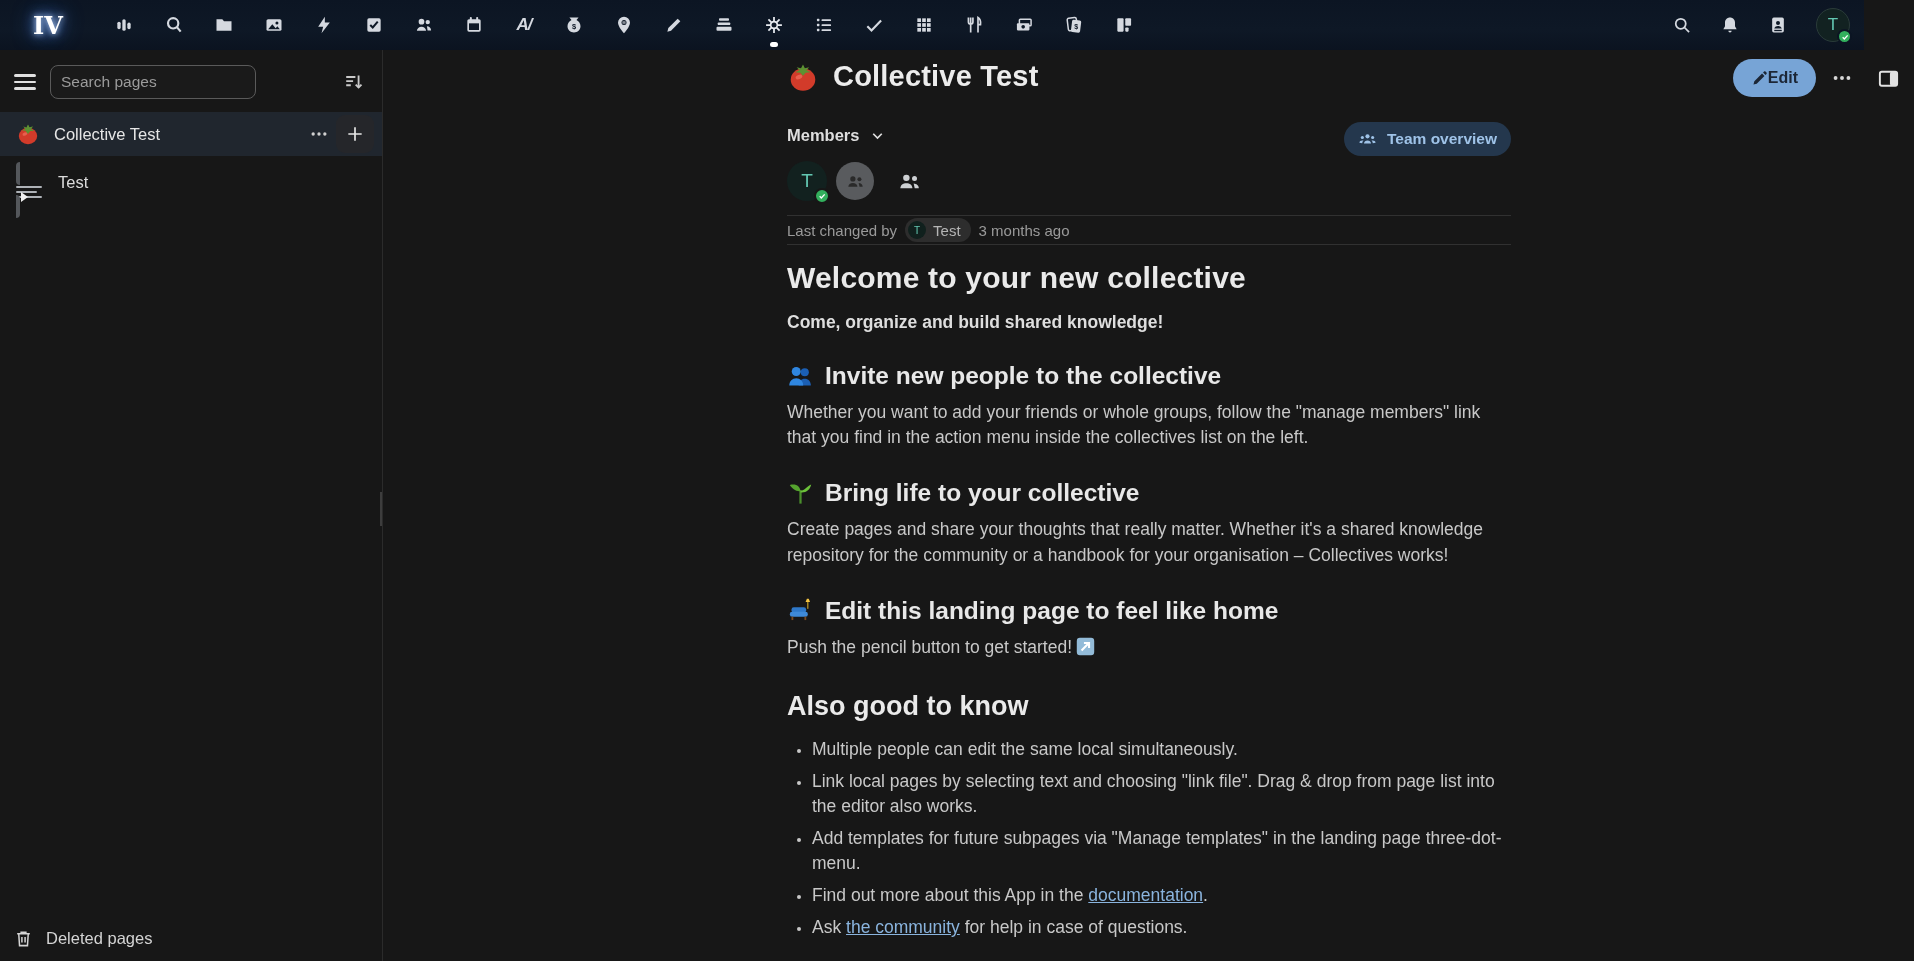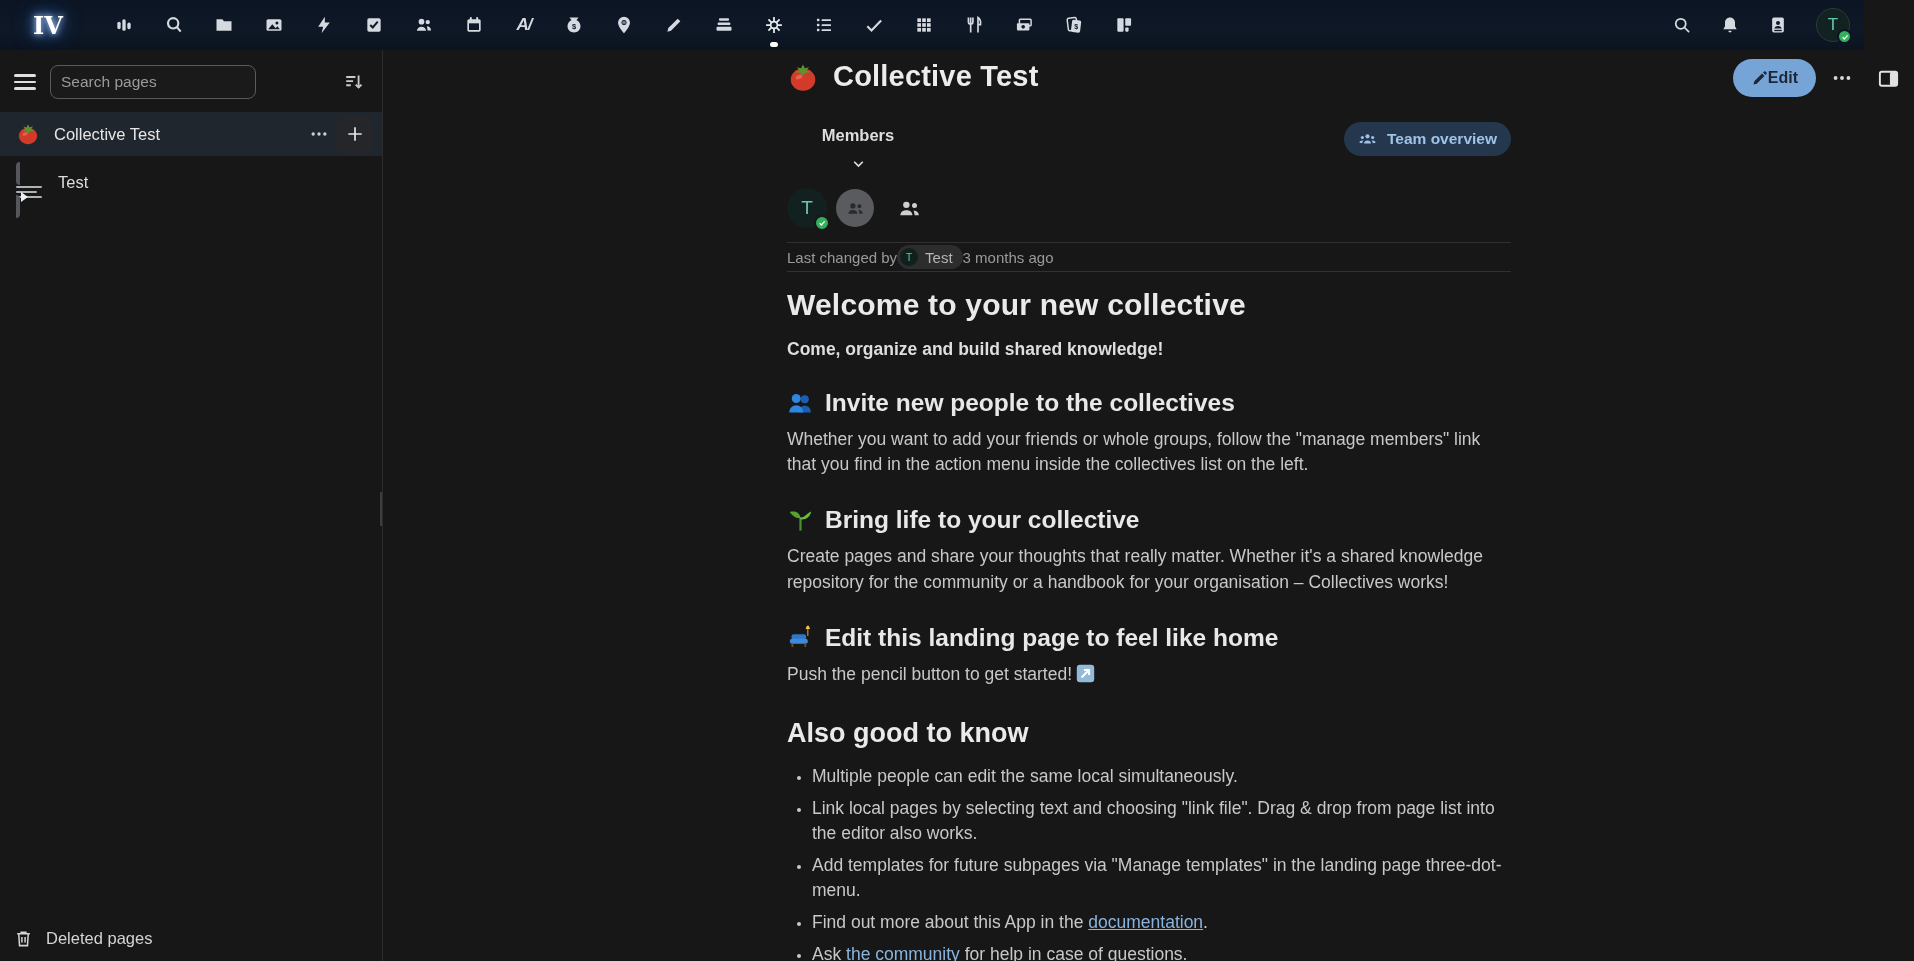--- a/index.html
+++ b/index.html
@@ -82,7 +82,7 @@
 
   .members-block { display:flex; justify-content:space-between; align-items:flex-start; margin-top:14px; }
   .members-label { display:flex; align-items:center; gap:10px; font-size:16.5px; font-weight:700;
-    color:#dedede; cursor:pointer; padding-top:4px;flex-direction:column; }
+    color:#dedede; cursor:pointer; padding-top:4px; }
   .avatar-row { display:flex; align-items:center; gap:9px; margin-top:16px; }
   .m-avatar { position:relative; width:40px; height:40px; border-radius:50%; background:#12211f;
     display:flex; align-items:center; justify-content:center; cursor:pointer; }

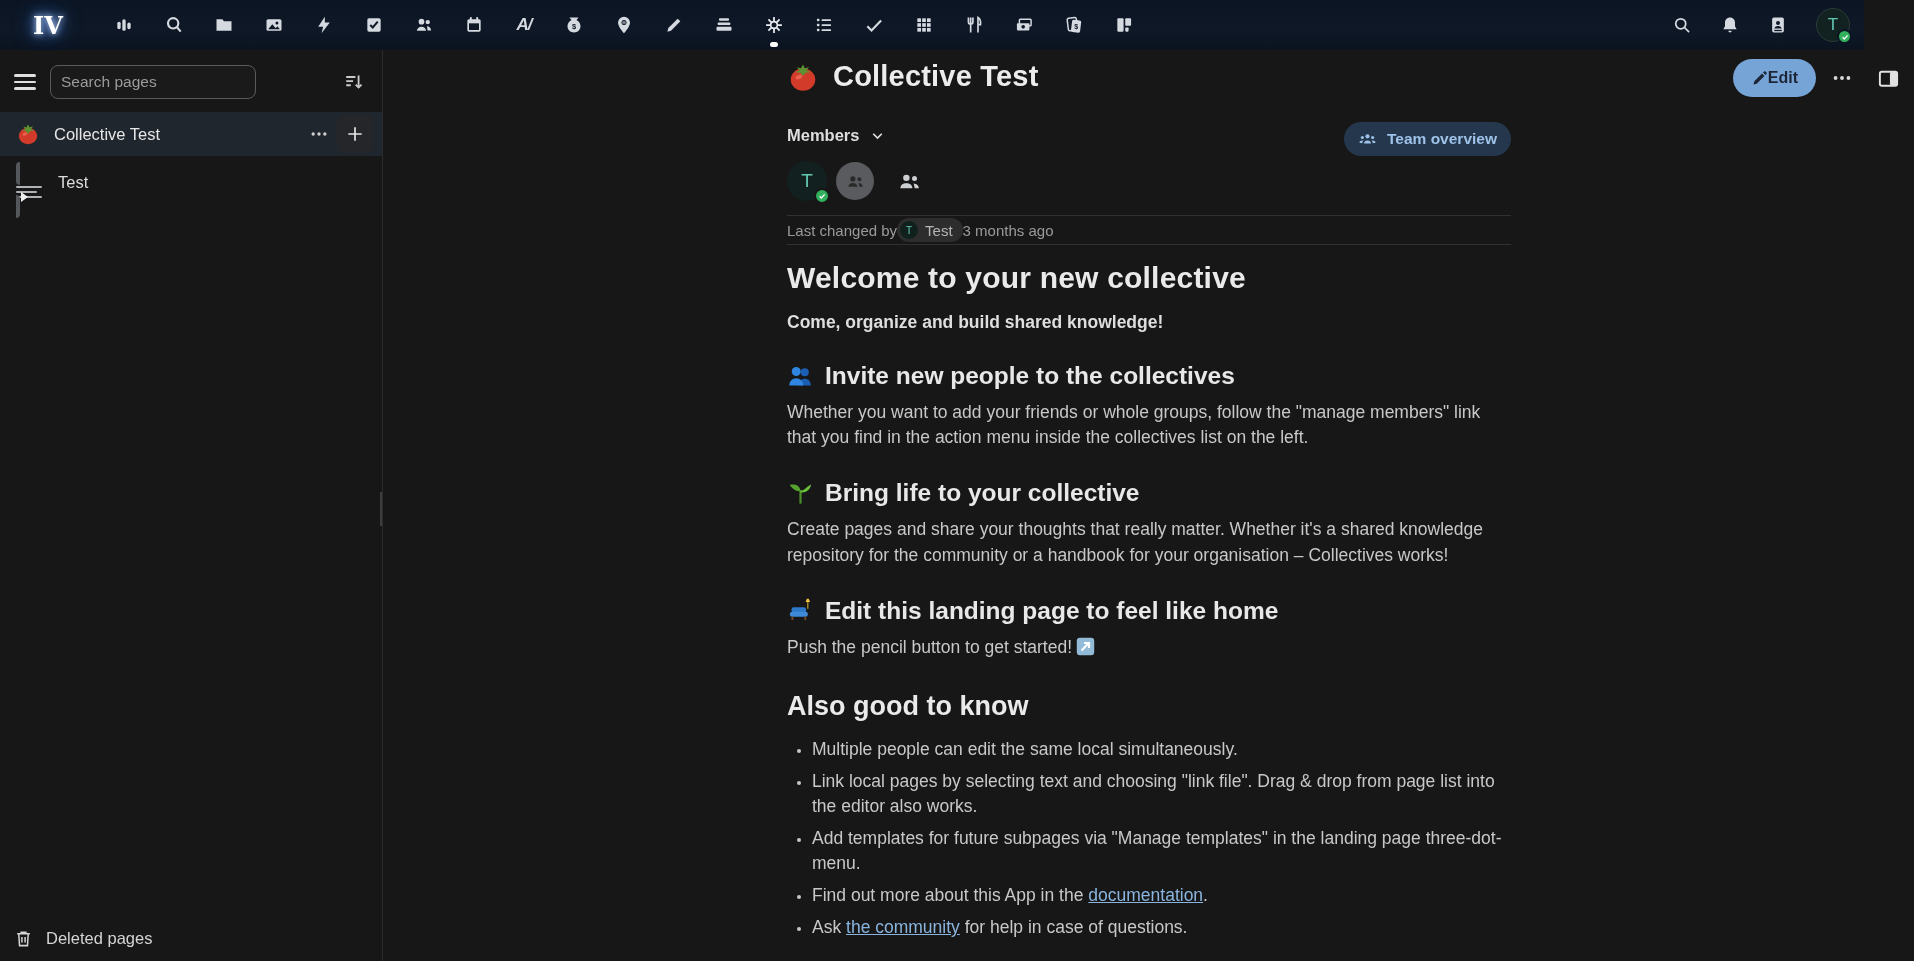--- a/index.html
+++ b/index.html
@@ -97,7 +97,7 @@
     font-family:"Liberation Sans",sans-serif; cursor:pointer; }
 
   .meta-bar { margin-top:14px; border-top:1px solid #313131; border-bottom:1px solid #313131;
-    height:30px; display:flex; align-items:center; font-size:15px; color:#9a9a9a; }
+    height:30px; display:flex; align-items:center; gap:8px; font-size:15px; color:#9a9a9a; }
   .user-pill { display:flex; align-items:center; gap:7px; background:#2d2d2d; border-radius:13px;
     height:24px; padding:0 10px 0 3px; cursor:pointer; }
   .user-pill .mini { width:18px; height:18px; border-radius:50%; background:#10201d; display:flex;

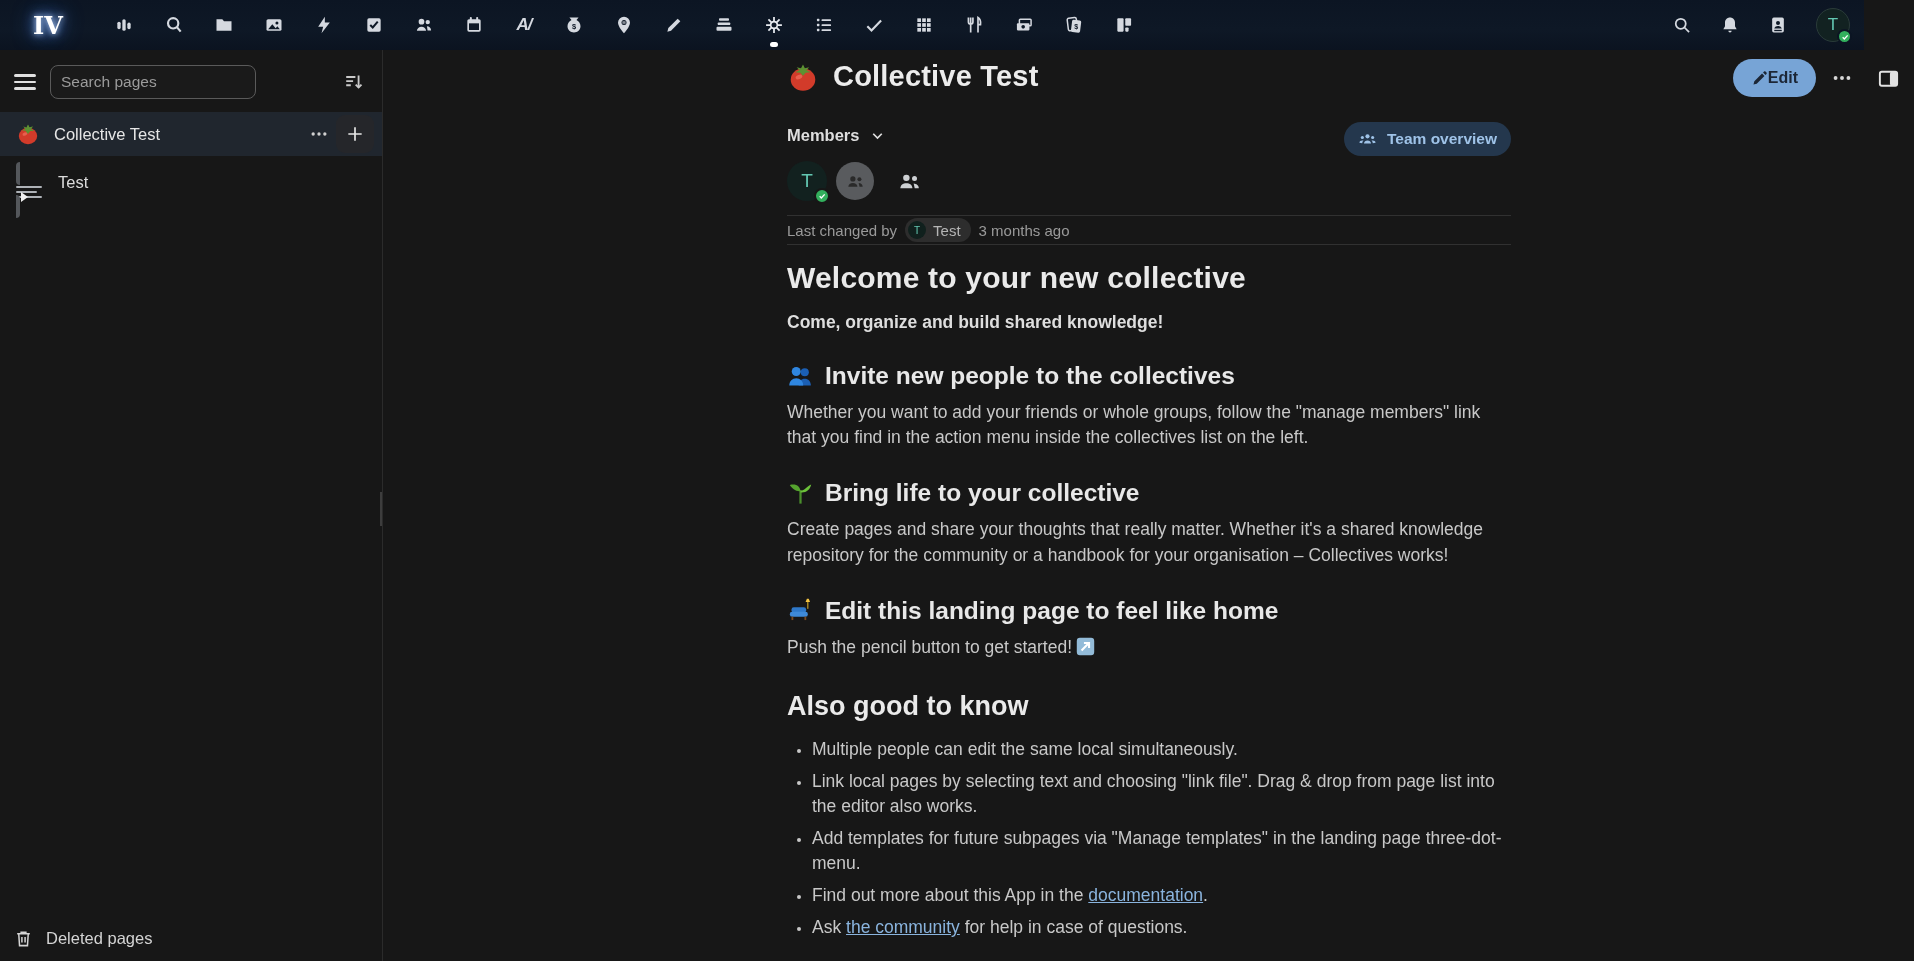--- a/index.html
+++ b/index.html
@@ -468,7 +468,7 @@
               <circle cx="8.2" cy="7.6" r="4" fill="#2f86e0"></circle>
               <path d="M2 20c0-4 2.8-6.5 6.2-6.5s6.2 2.5 6.2 6.5z" fill="#2f86e0"></path>
             </svg>
-          <span>Invite new people to the collectives</span>
+          <span>Invite new people to the collective</span>
         </h2>
         <p>Whether you want to add your friends or whole groups, follow the "manage members" link that you find in the action menu inside the collectives list on the left.</p>
 

